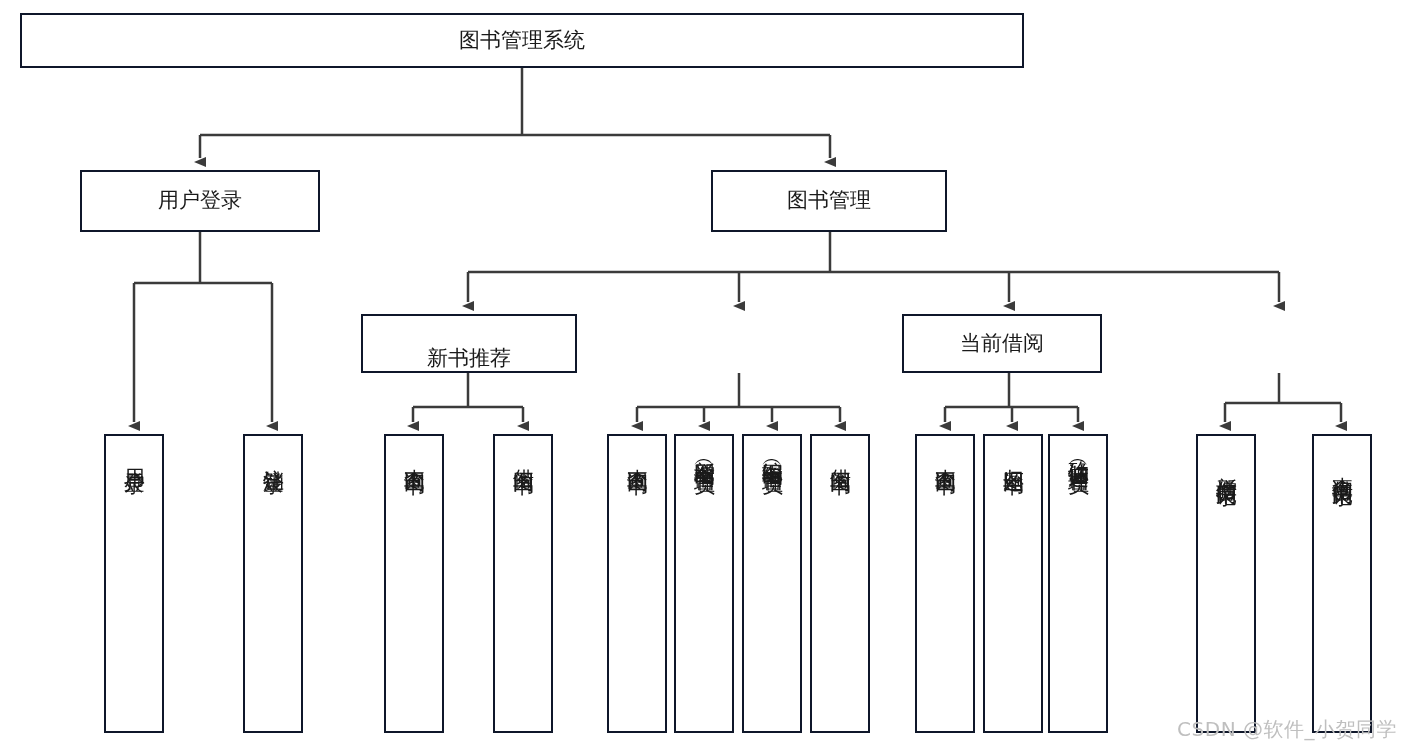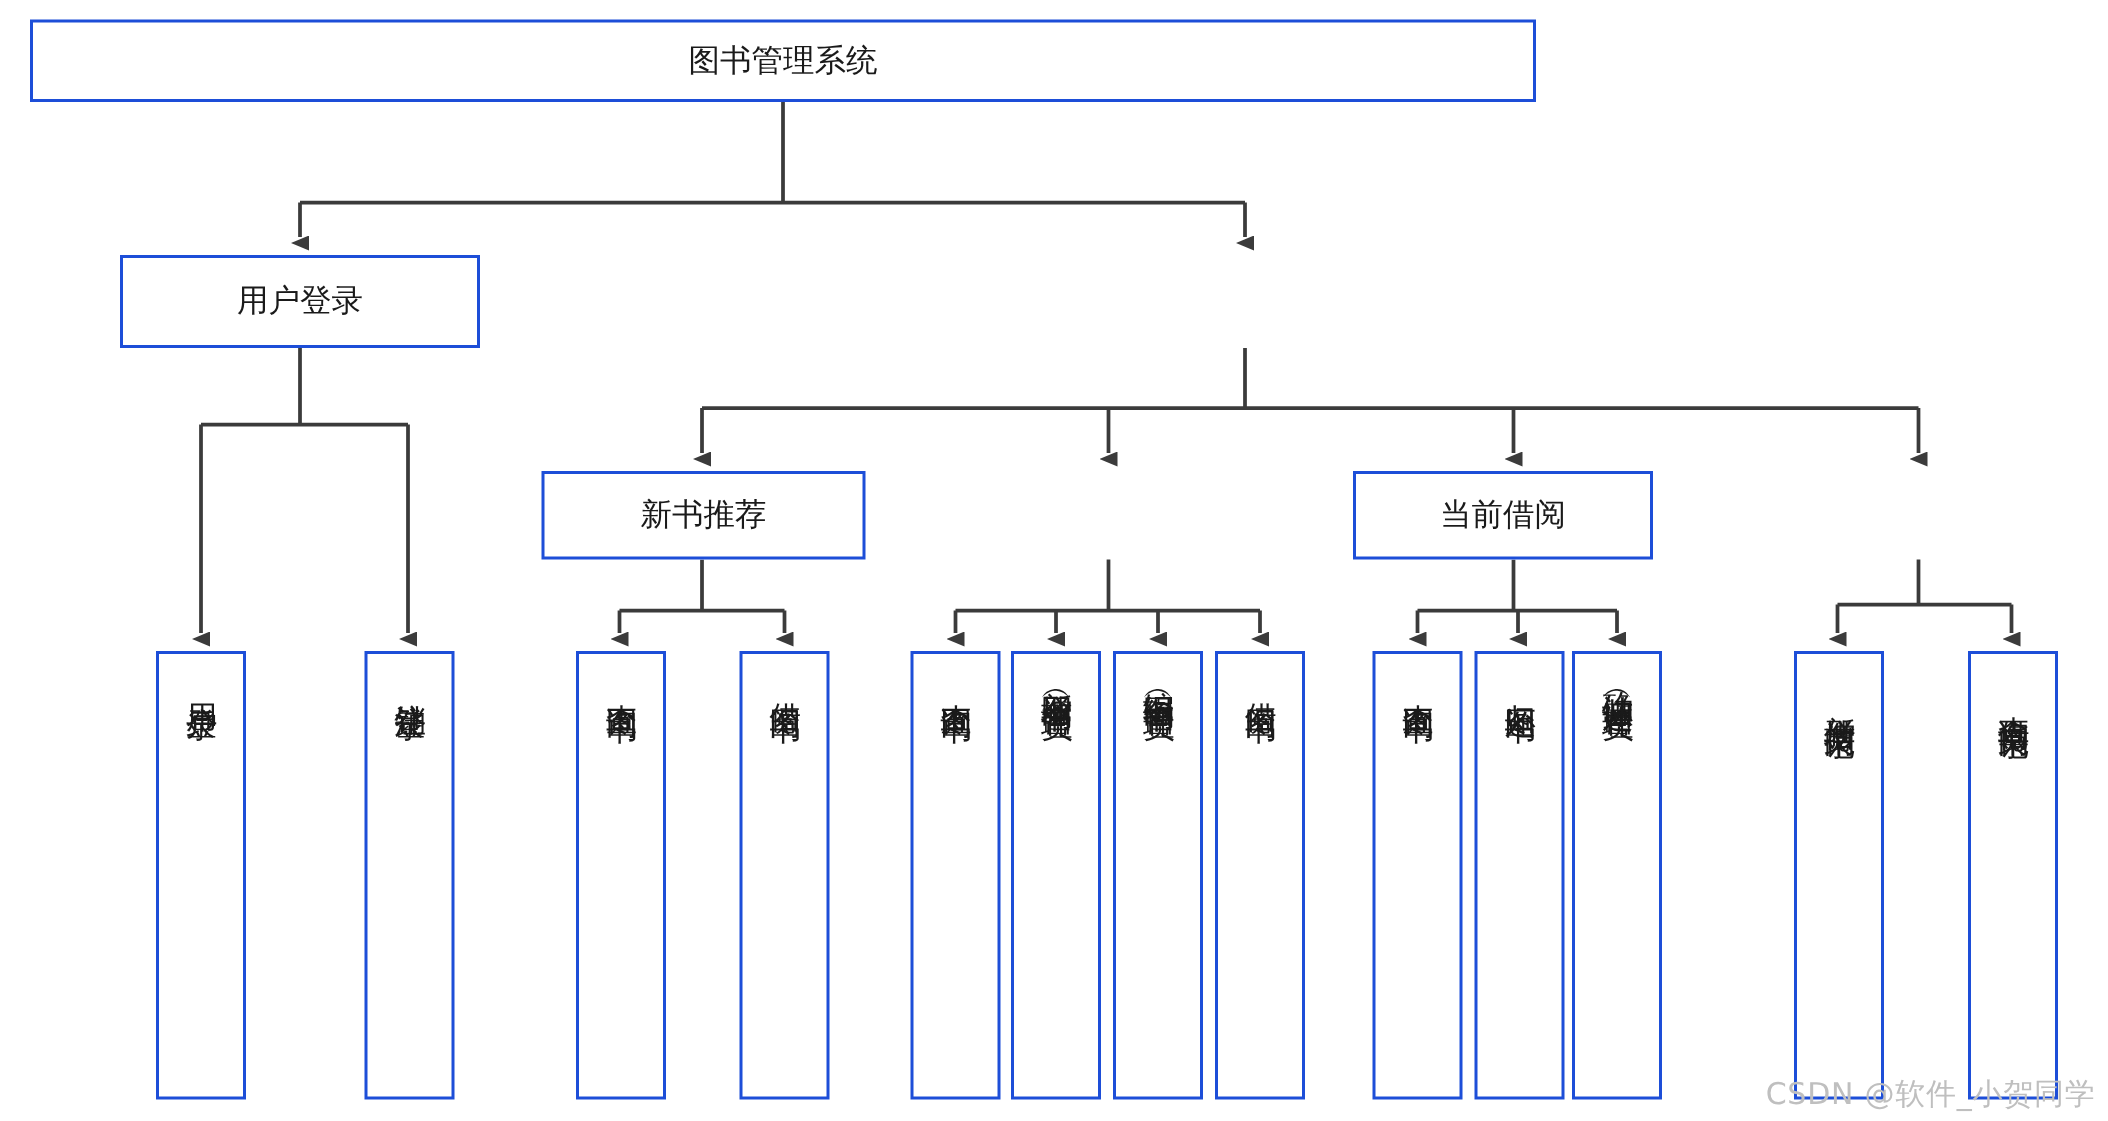--- a/index.html
+++ b/index.html
@@ -29,7 +29,7 @@
     position: absolute;
     box-sizing: border-box;
     background: #ffffff;
-    border: 2px solid #1d4ed8;
+    border: 2px solid #0f172a;
     display: flex;
     align-items: center;
     justify-content: center;

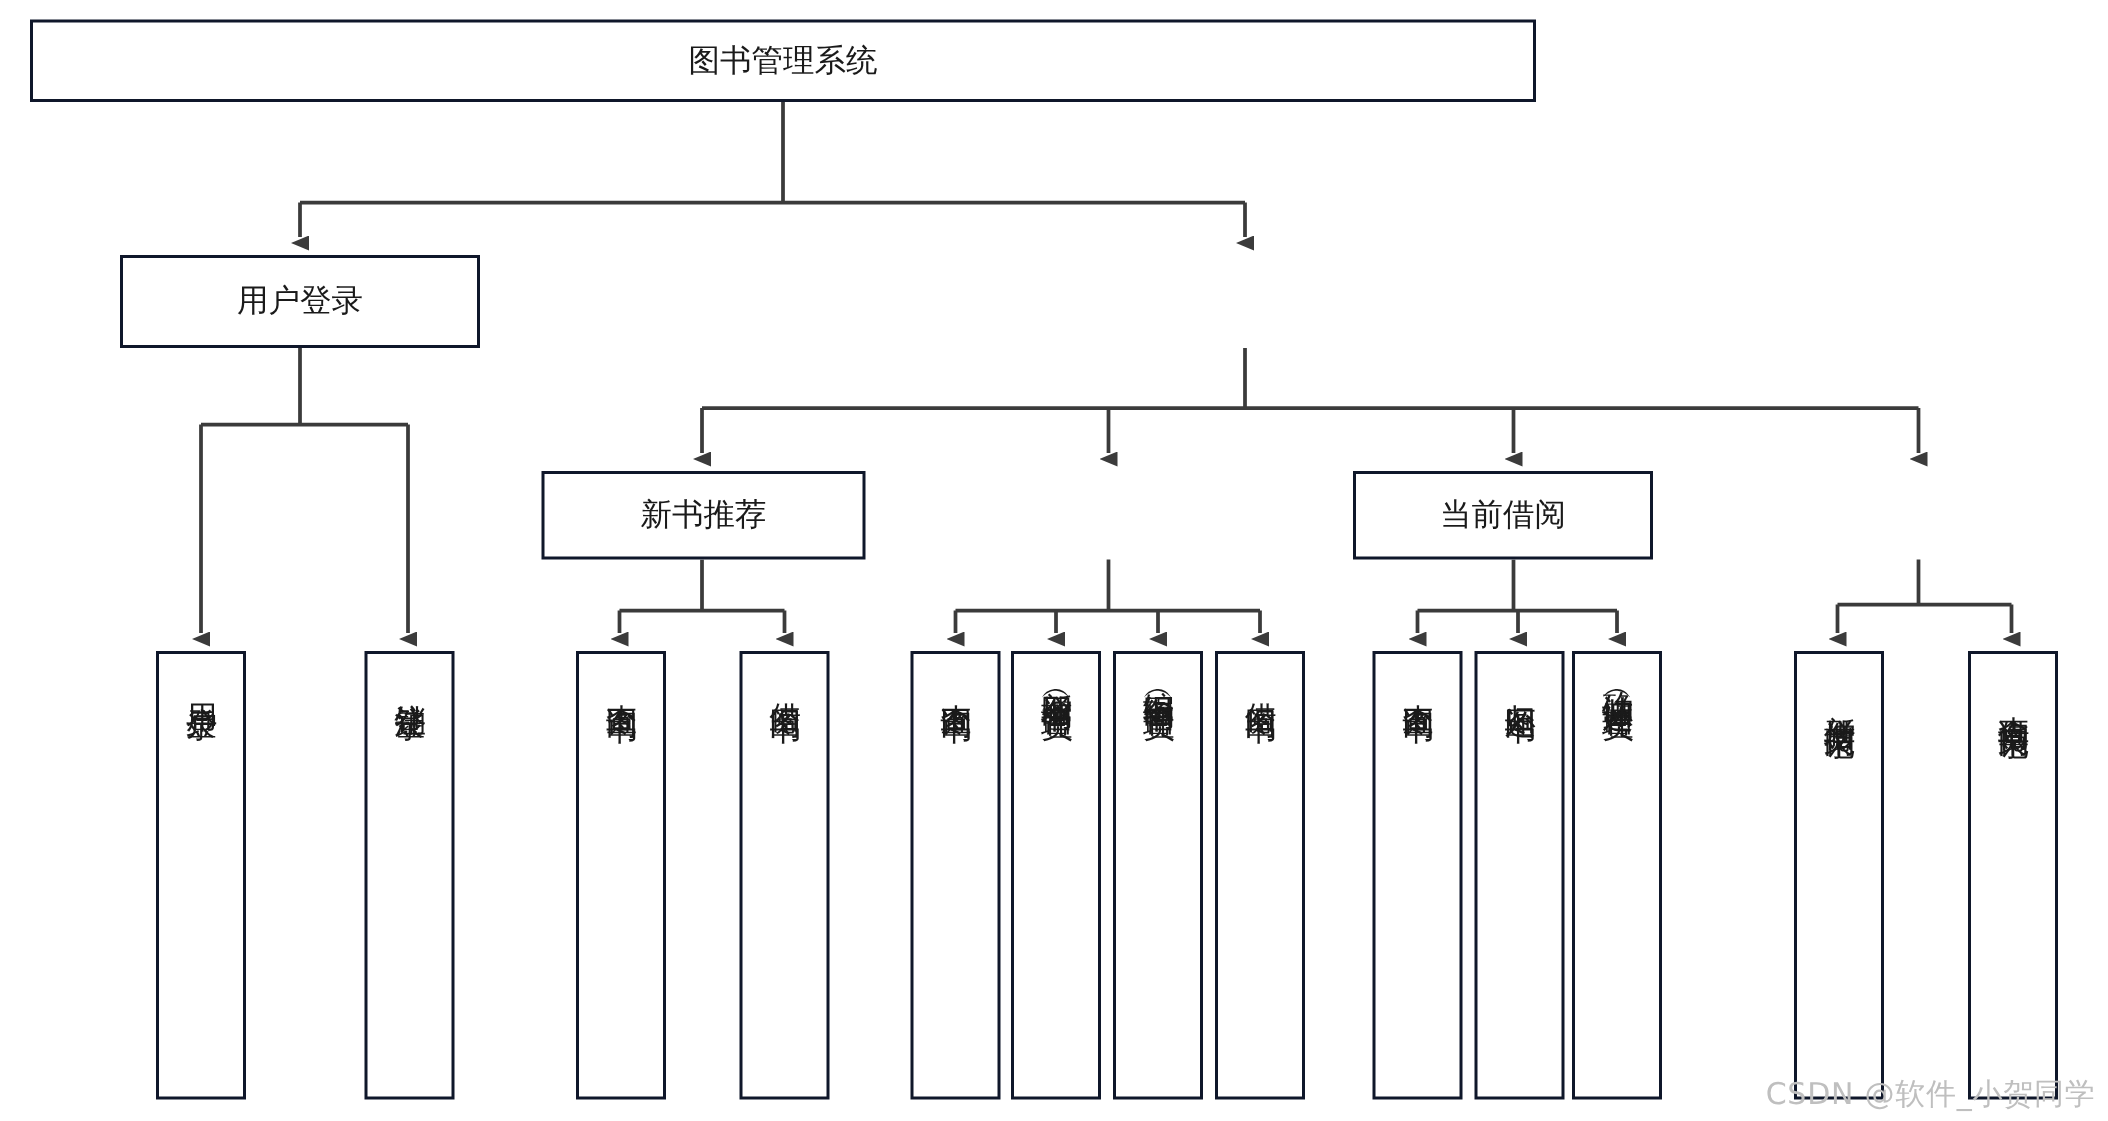--- a/index.html
+++ b/index.html
@@ -133,6 +133,9 @@
     <span class="node-label">用户登录</span>
   </div>
 
+  <div class="node h" style="left:711px; top:170px; width:236px; height:62px;">
+    <span class="node-label">图书管理</span>
+  </div>
 
   <div class="node h" style="left:361px; top:314px; width:216px; height:59px;">
     <span class="node-label">新书推荐</span>

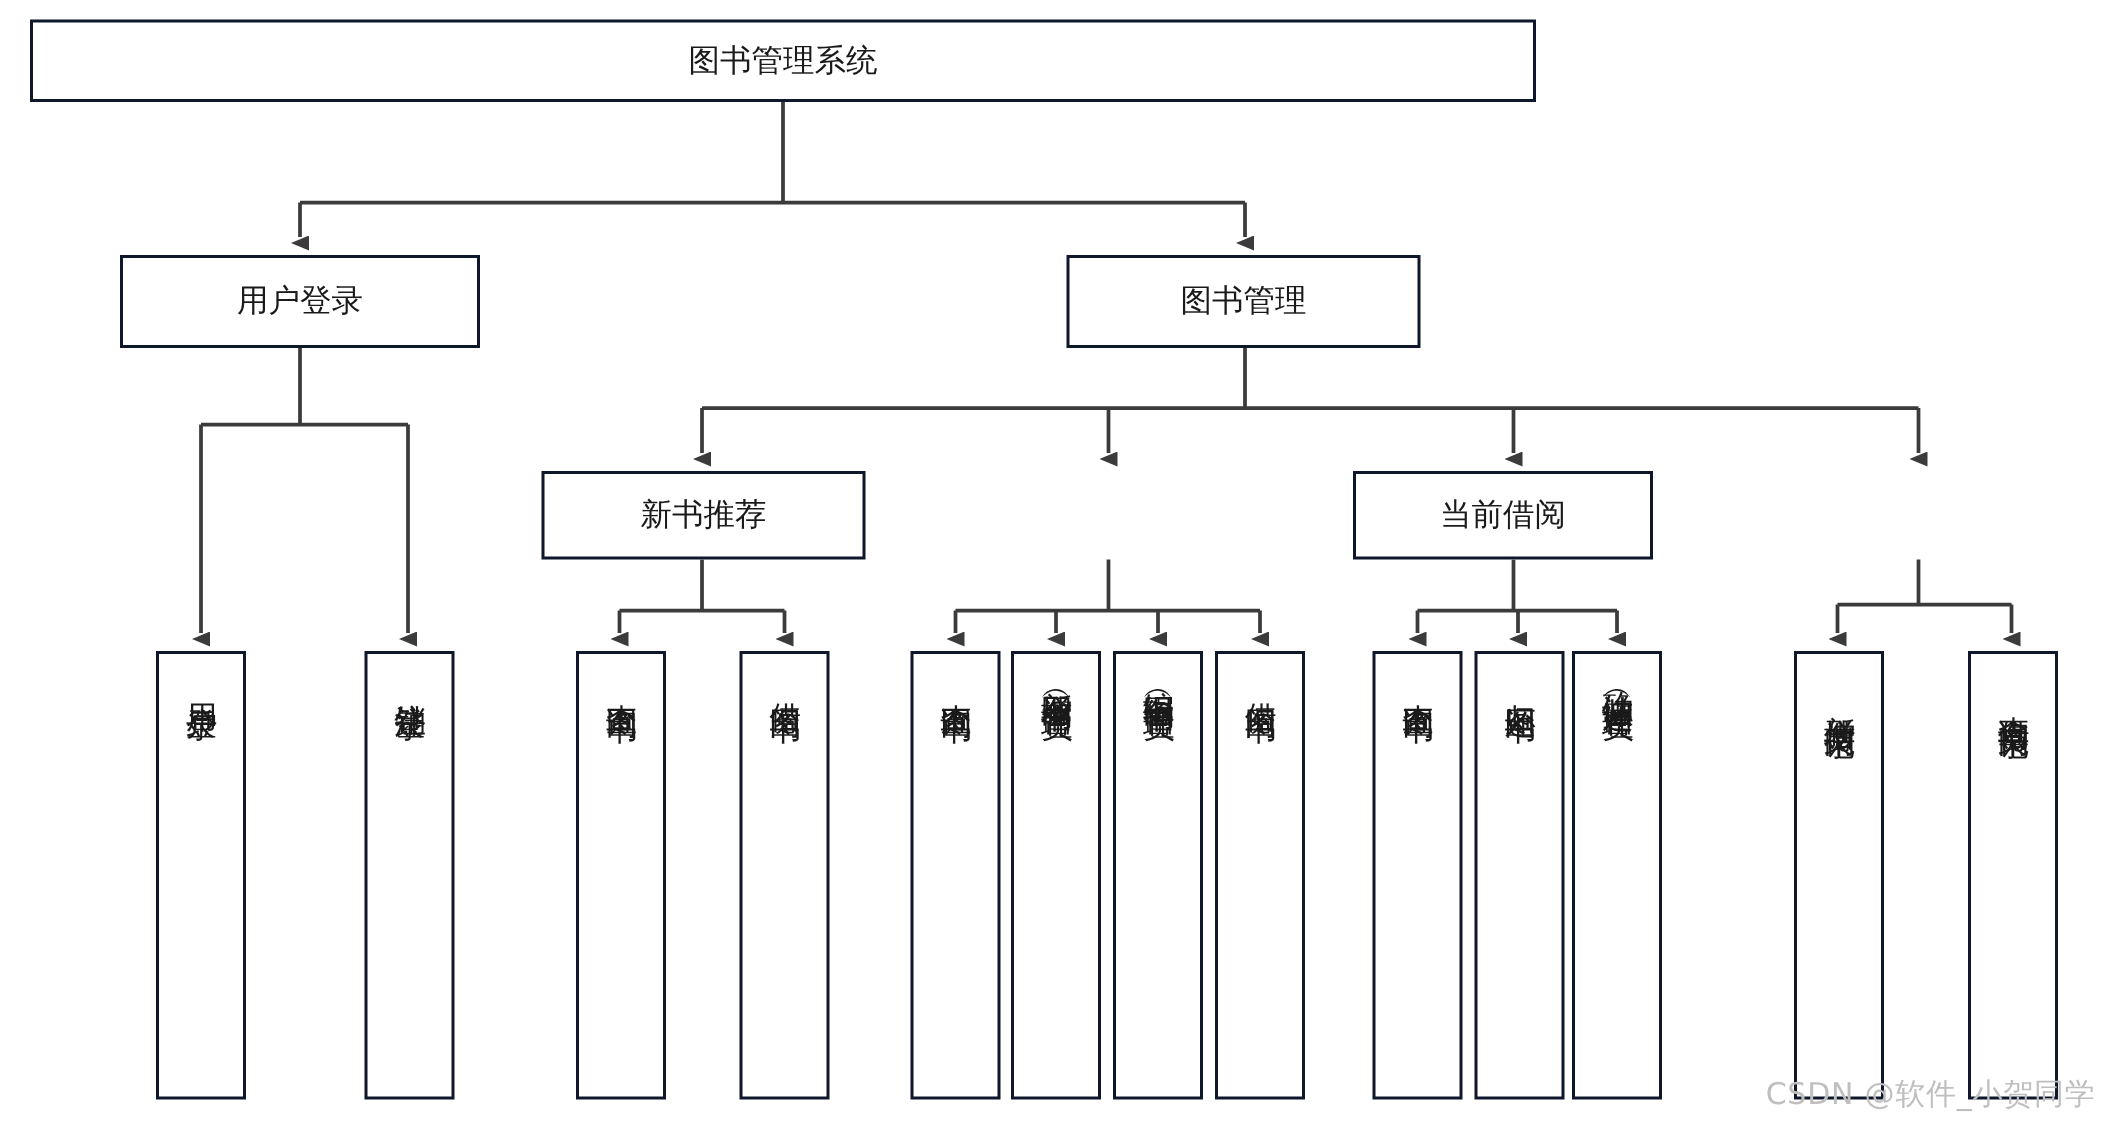--- a/index.html
+++ b/index.html
@@ -137,7 +137,7 @@
     <span class="node-label">图书管理</span>
   </div>
 
-  <div class="node h" style="left:361px; top:314px; width:216px; height:59px;">
+  <div class="node h" style="left:361px; top:314px; width:216px; height:59px;align-items:flex-end;">
     <span class="node-label">新书推荐</span>
   </div>
 

